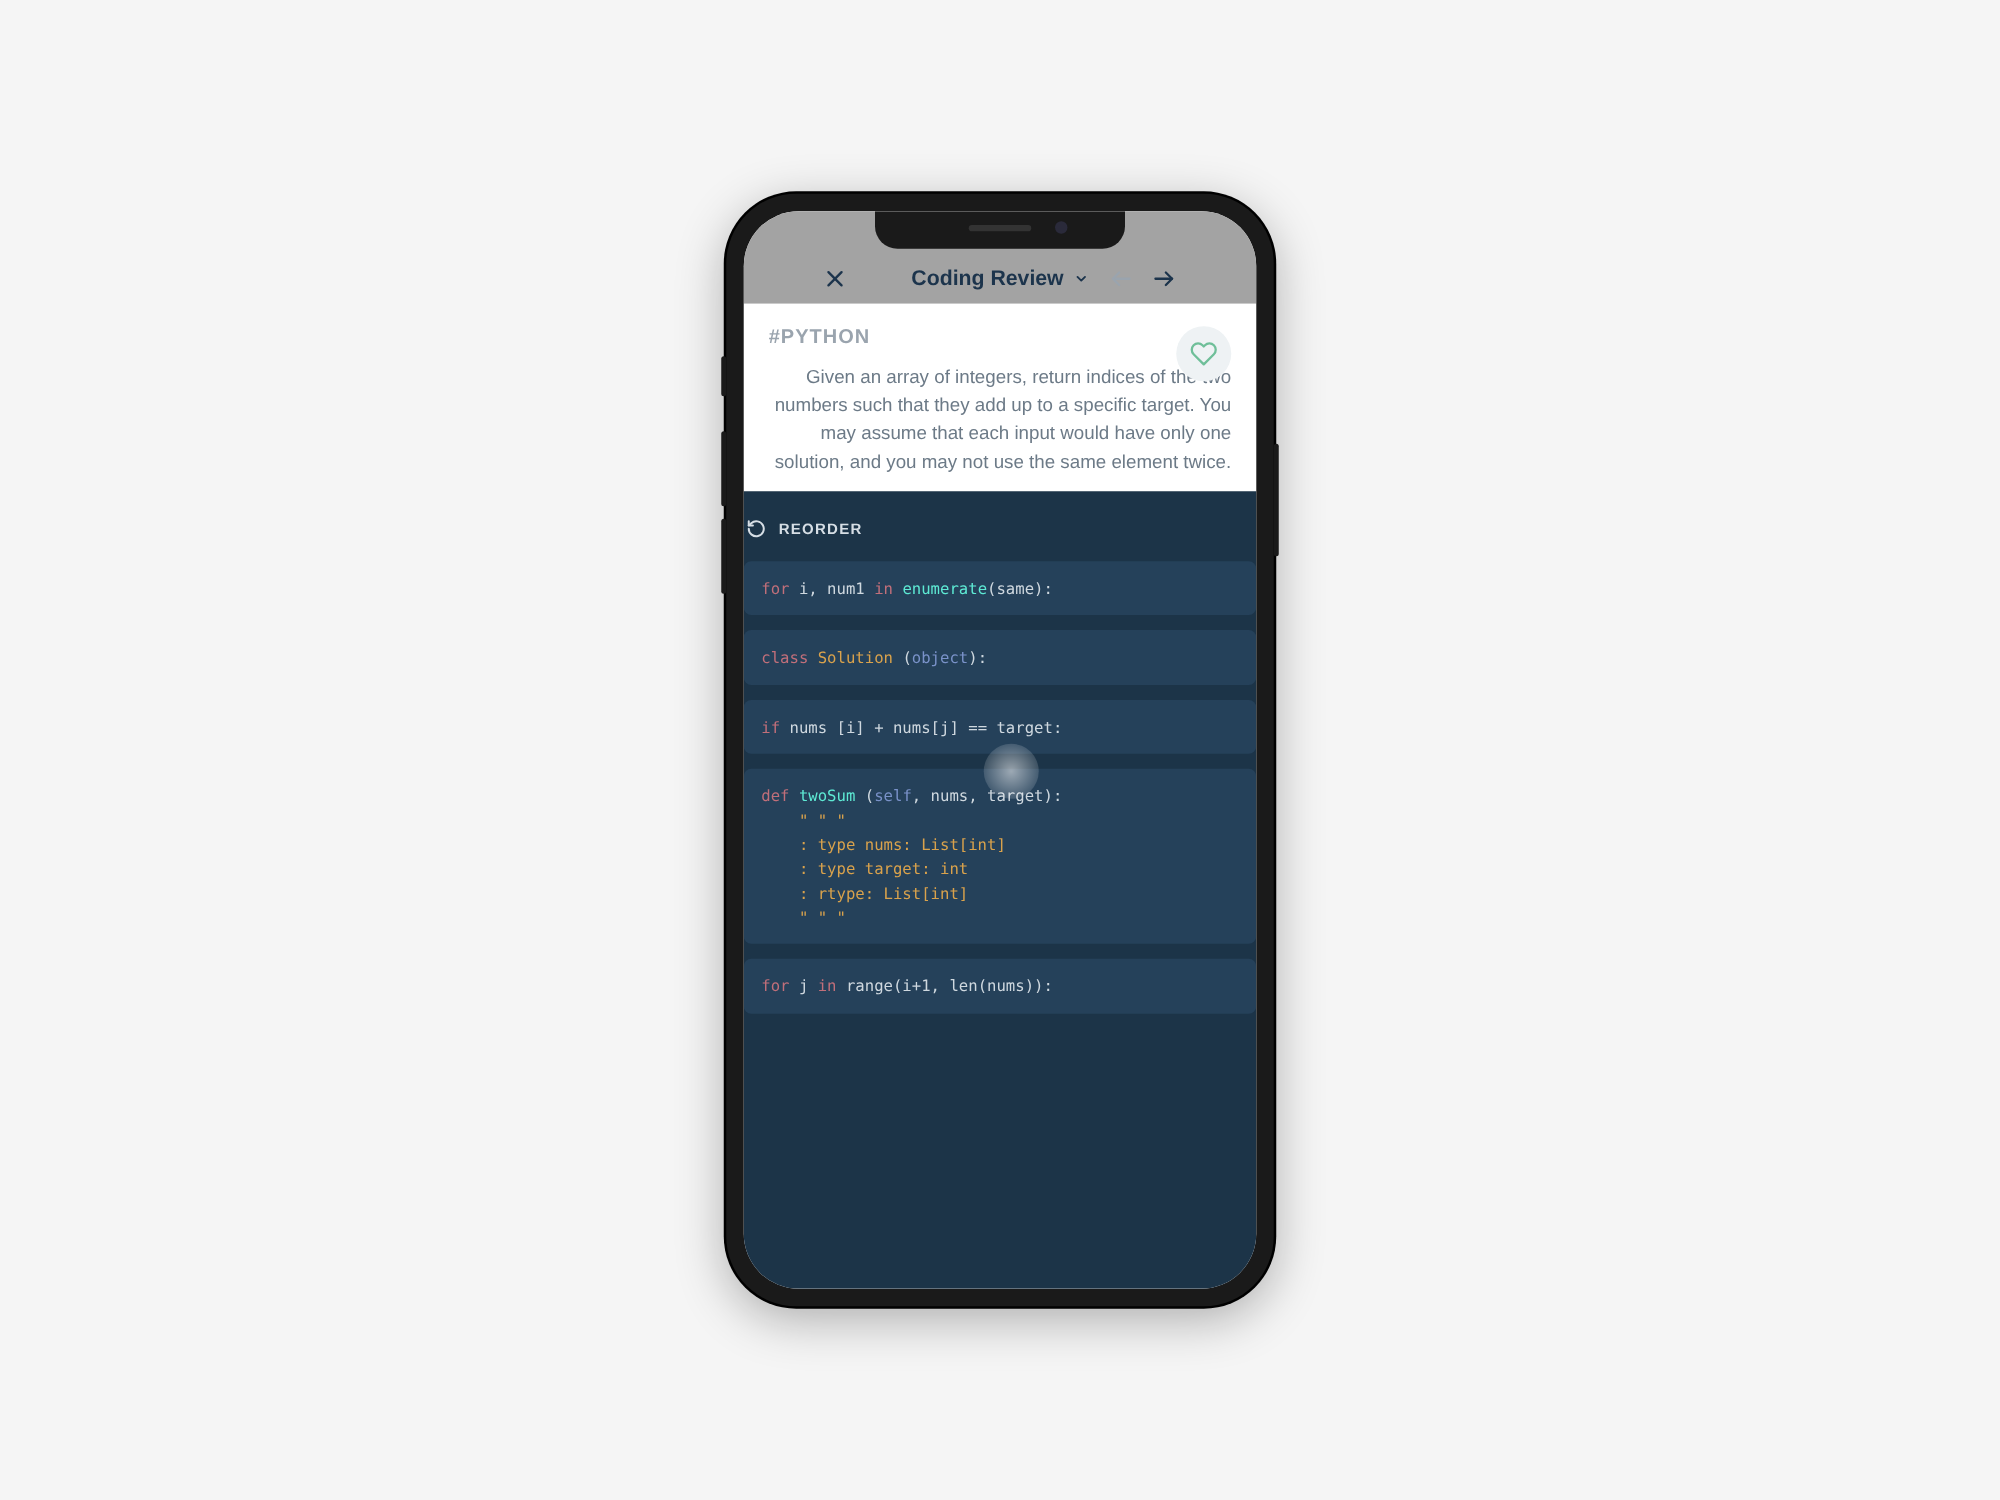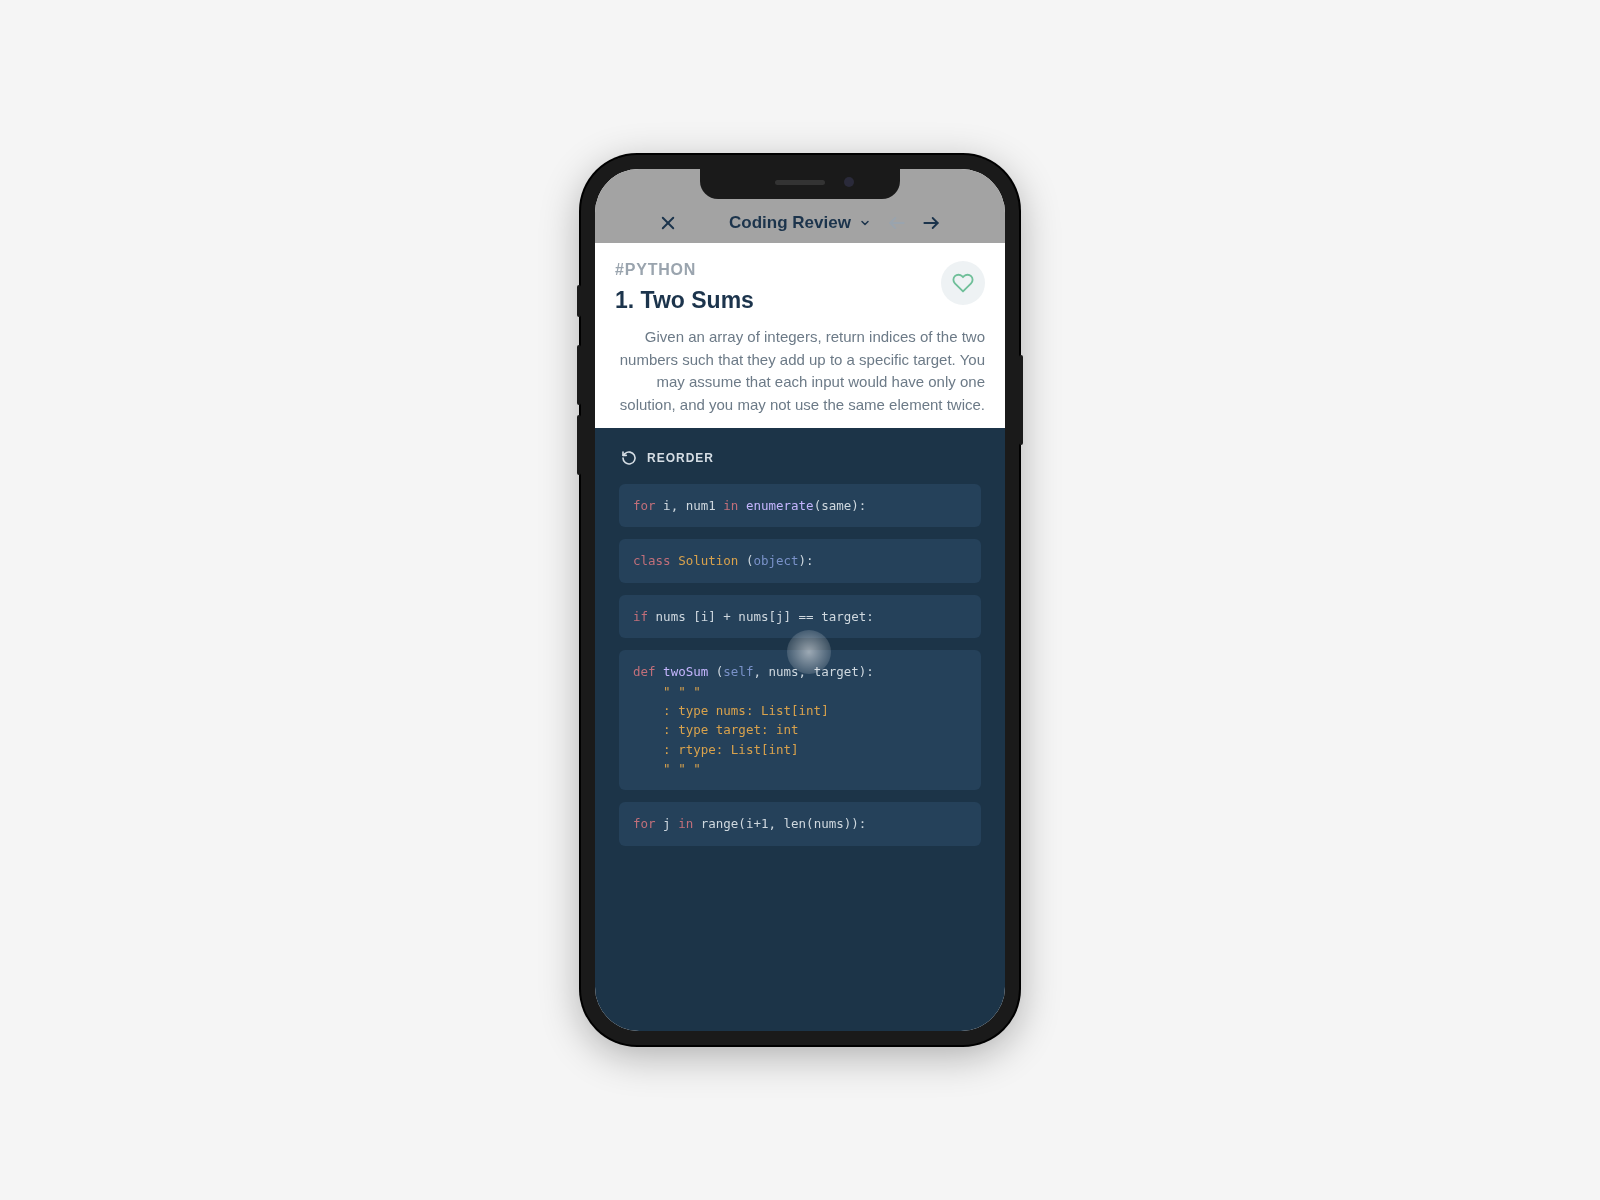--- a/index.html
+++ b/index.html
@@ -234,7 +234,6 @@
 
       <div class="header">
         <div class="tag">#PYTHON</div>
-        <div class="title">1. Two Sums</div>
         <div class="fav-btn">
           <svg width="22" height="22" viewBox="0 0 24 24" fill="none" stroke="currentColor" stroke-width="2" stroke-linecap="round" stroke-linejoin="round">
               <path d="M20.84 4.61a5.5 5.5 0 0 0-7.78 0L12 5.67l-1.06-1.06a5.5 5.5 0 0 0-7.78 7.78L12 21.23l8.84-8.84a5.5 5.5 0 0 0 0-7.78z"></path>

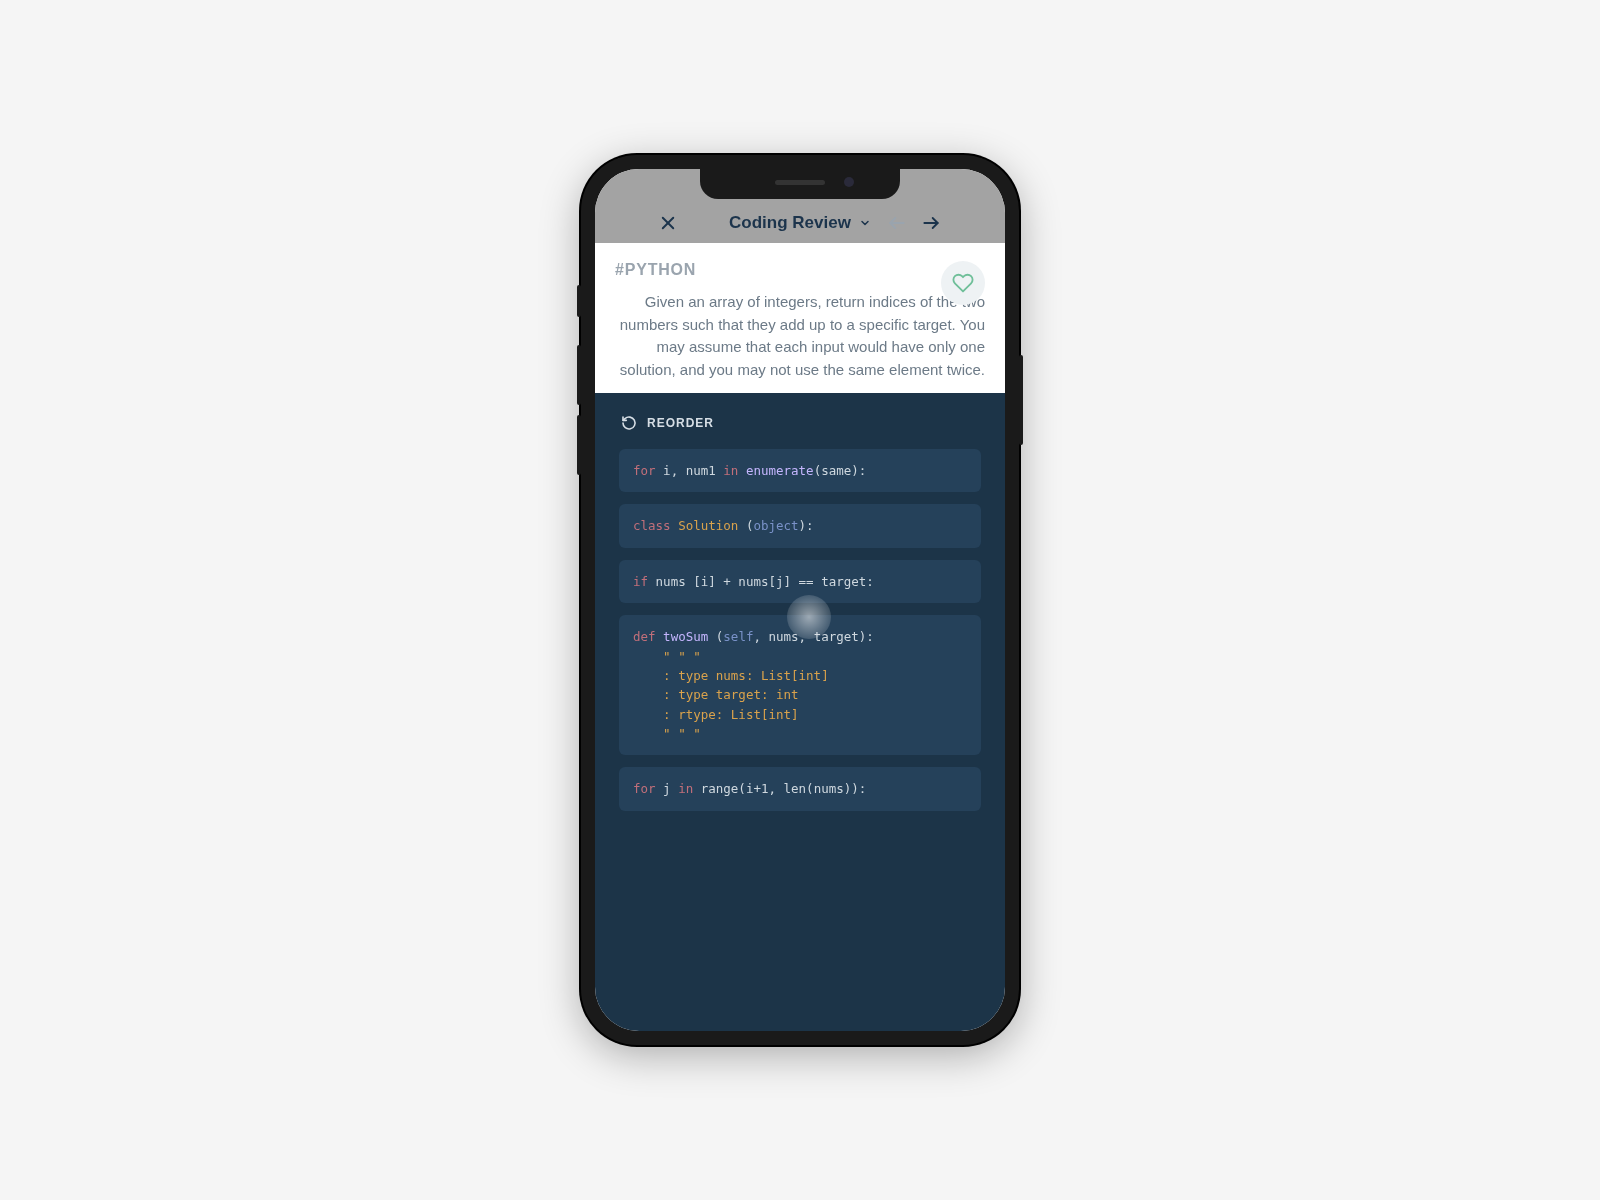--- a/index.html
+++ b/index.html
@@ -148,7 +148,7 @@
     .code-area {
       flex:1;
       background:#1c3448;
-      padding: 18px 24px 30px;
+      padding: 18px 0 30px;
       overflow:hidden;
       position:relative;
     }

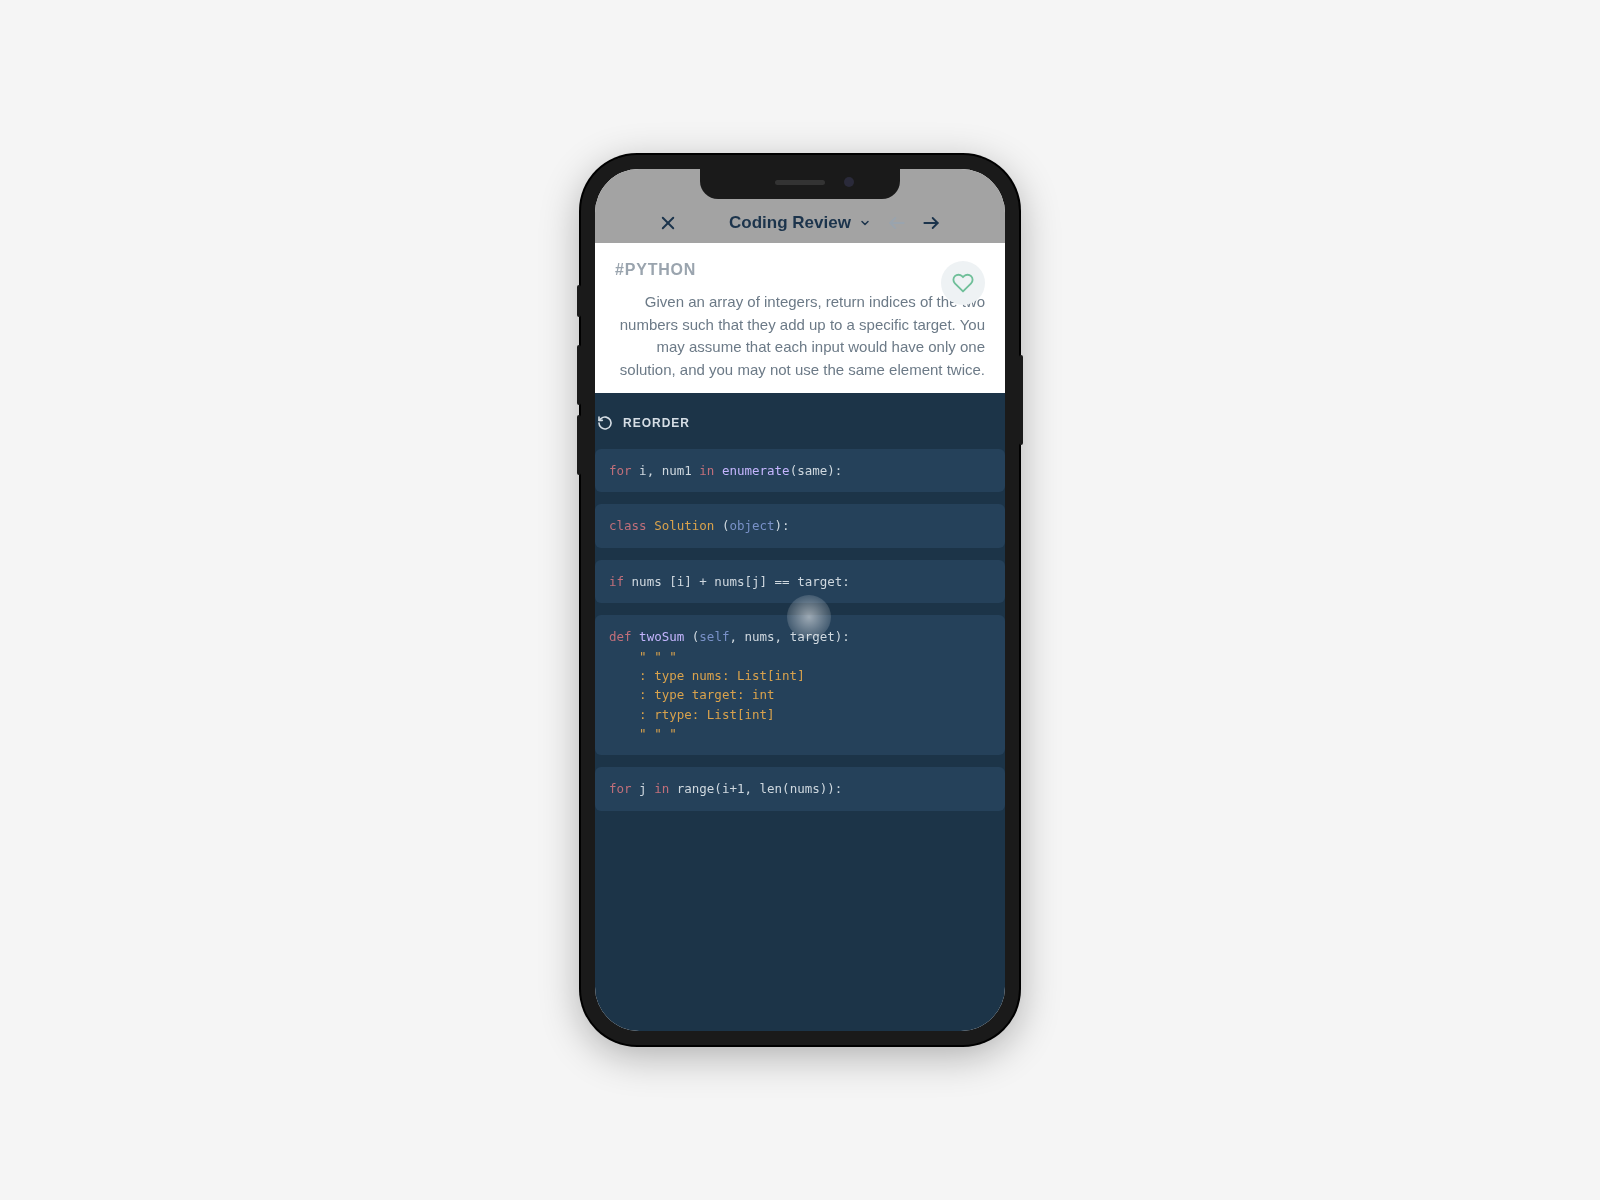--- a/index.html
+++ b/index.html
@@ -174,7 +174,7 @@
       line-height: 1.55;
     }
     .tok-kw { color:#c16f7a; }
-    .tok-fn { color:#c4b5fd; }
+    .tok-fn { color:#5eead4; }
     .tok-cls  { color:#d9a24c;text-align:right; }
     .tok-str { color:#d9a24c; }
     .tok-param { color:#7a92c9; }

